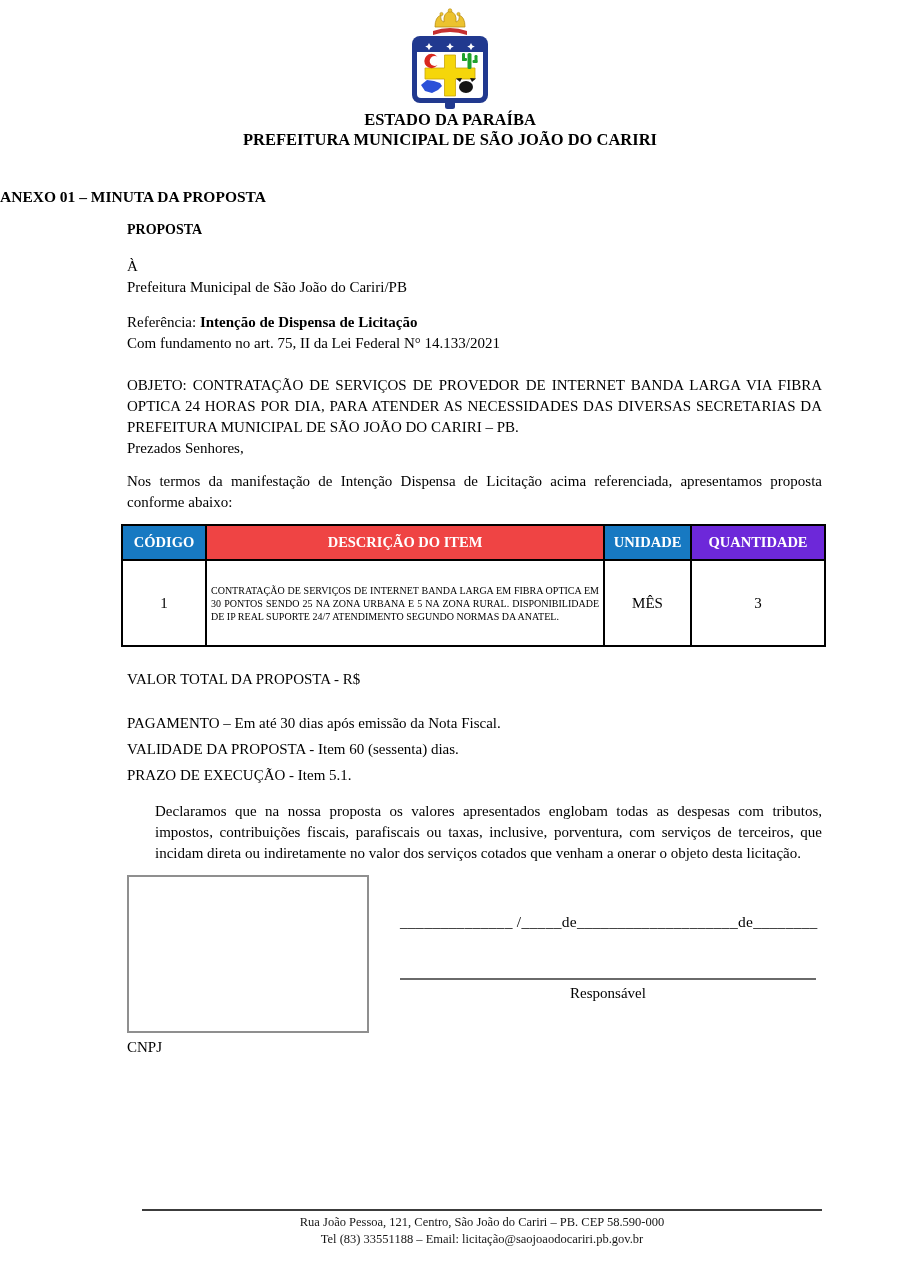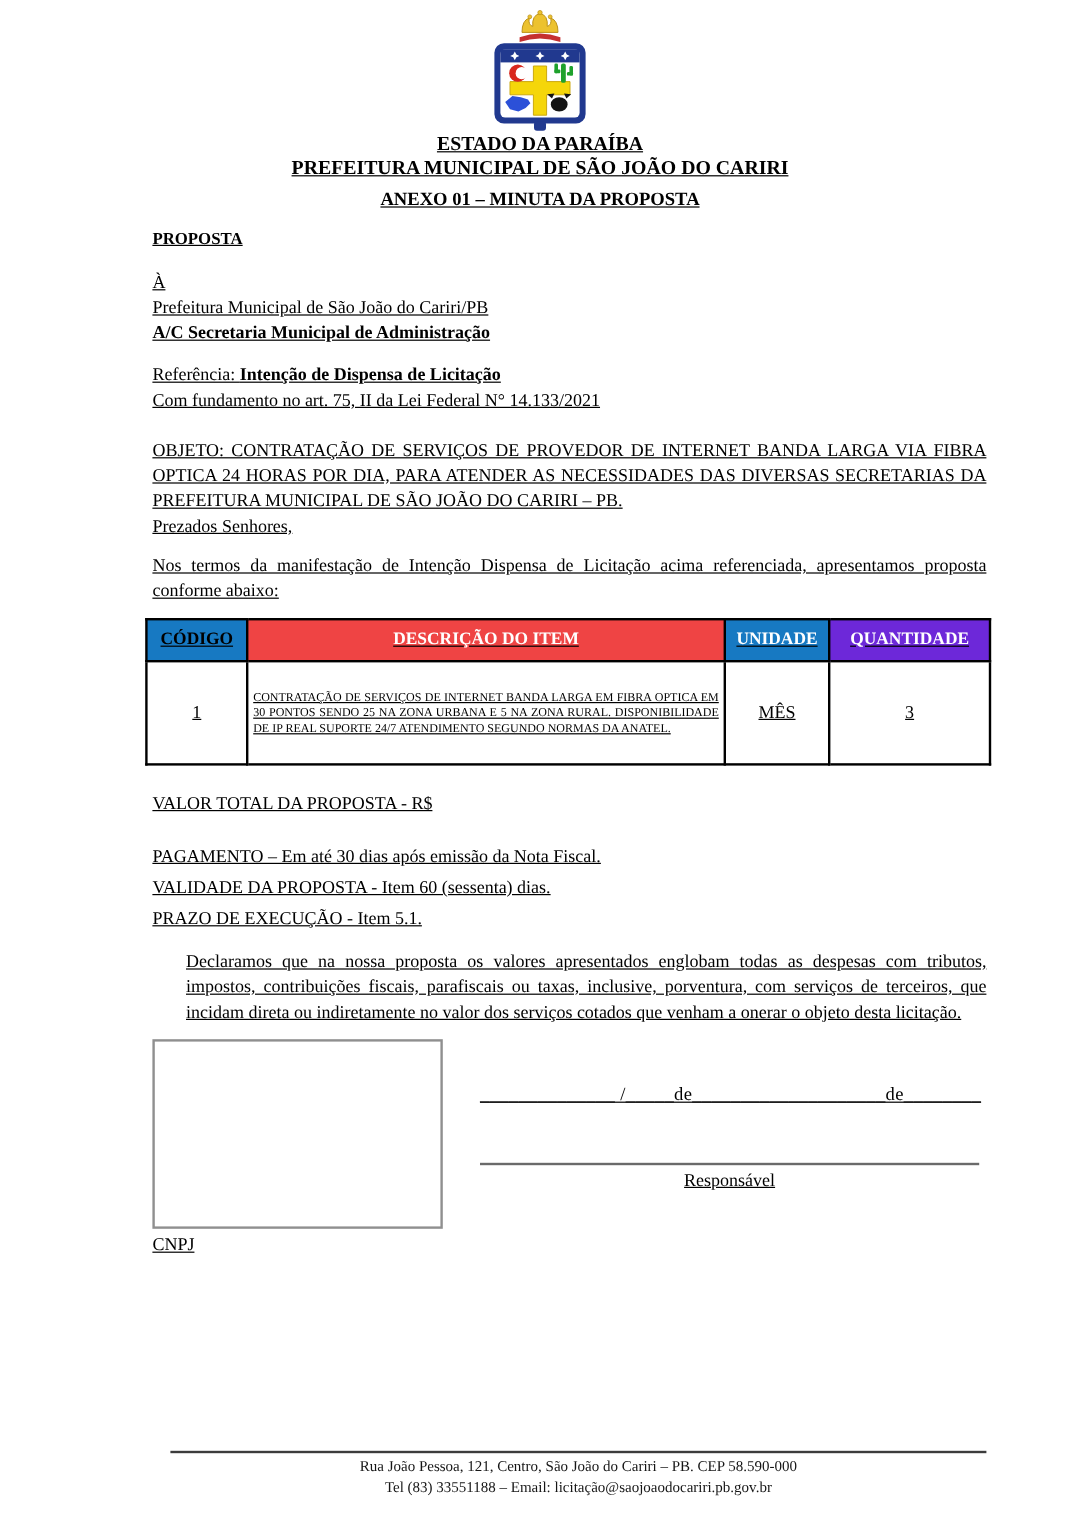--- a/index.html
+++ b/index.html
@@ -5,7 +5,7 @@
   html,body{margin:0;padding:0;background:#ffffff;}
   .page{
     position:relative;width:900px;height:1273px;background:#ffffff;
-    font-family:"Liberation Serif", serif;color:#000;overflow:hidden;text-decoration:underline;
+    font-family:"Liberation Serif", serif;color:#000;overflow:hidden;
   }
   .crest{position:absolute;top:6px;left:50%;transform:translateX(-50%);}
   .org-head{padding-top:110px;text-align:center;font-weight:bold;font-size:16.5px;line-height:20px;}

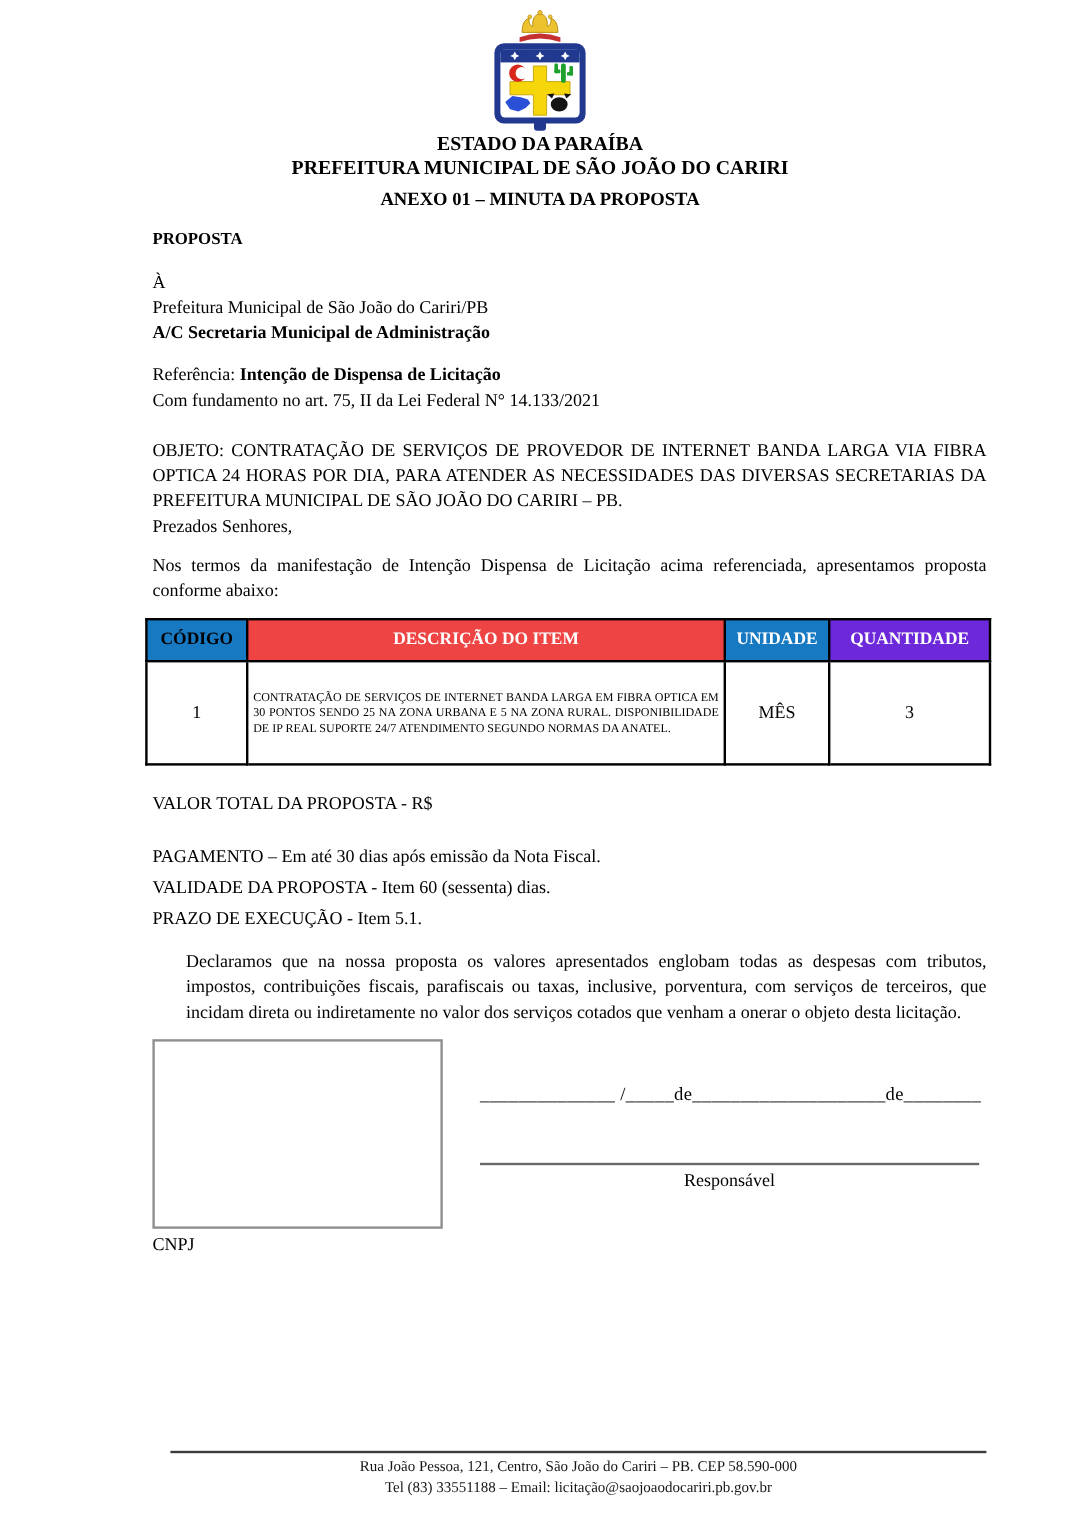--- a/index.html
+++ b/index.html
@@ -9,7 +9,7 @@
   }
   .crest{position:absolute;top:6px;left:50%;transform:translateX(-50%);}
   .org-head{padding-top:110px;text-align:center;font-weight:bold;font-size:16.5px;line-height:20px;}
-  .doc-title{text-align:center;font-weight:bold;font-size:15.5px;margin-top:8px;}
+  .doc-title{text-align:left;font-weight:bold;font-size:15.5px;margin-top:38px;}
   .content{margin-left:127px;margin-right:78px;font-size:15px;line-height:21px;}
   .bold{font-weight:bold;}
   .just{text-align:justify;}

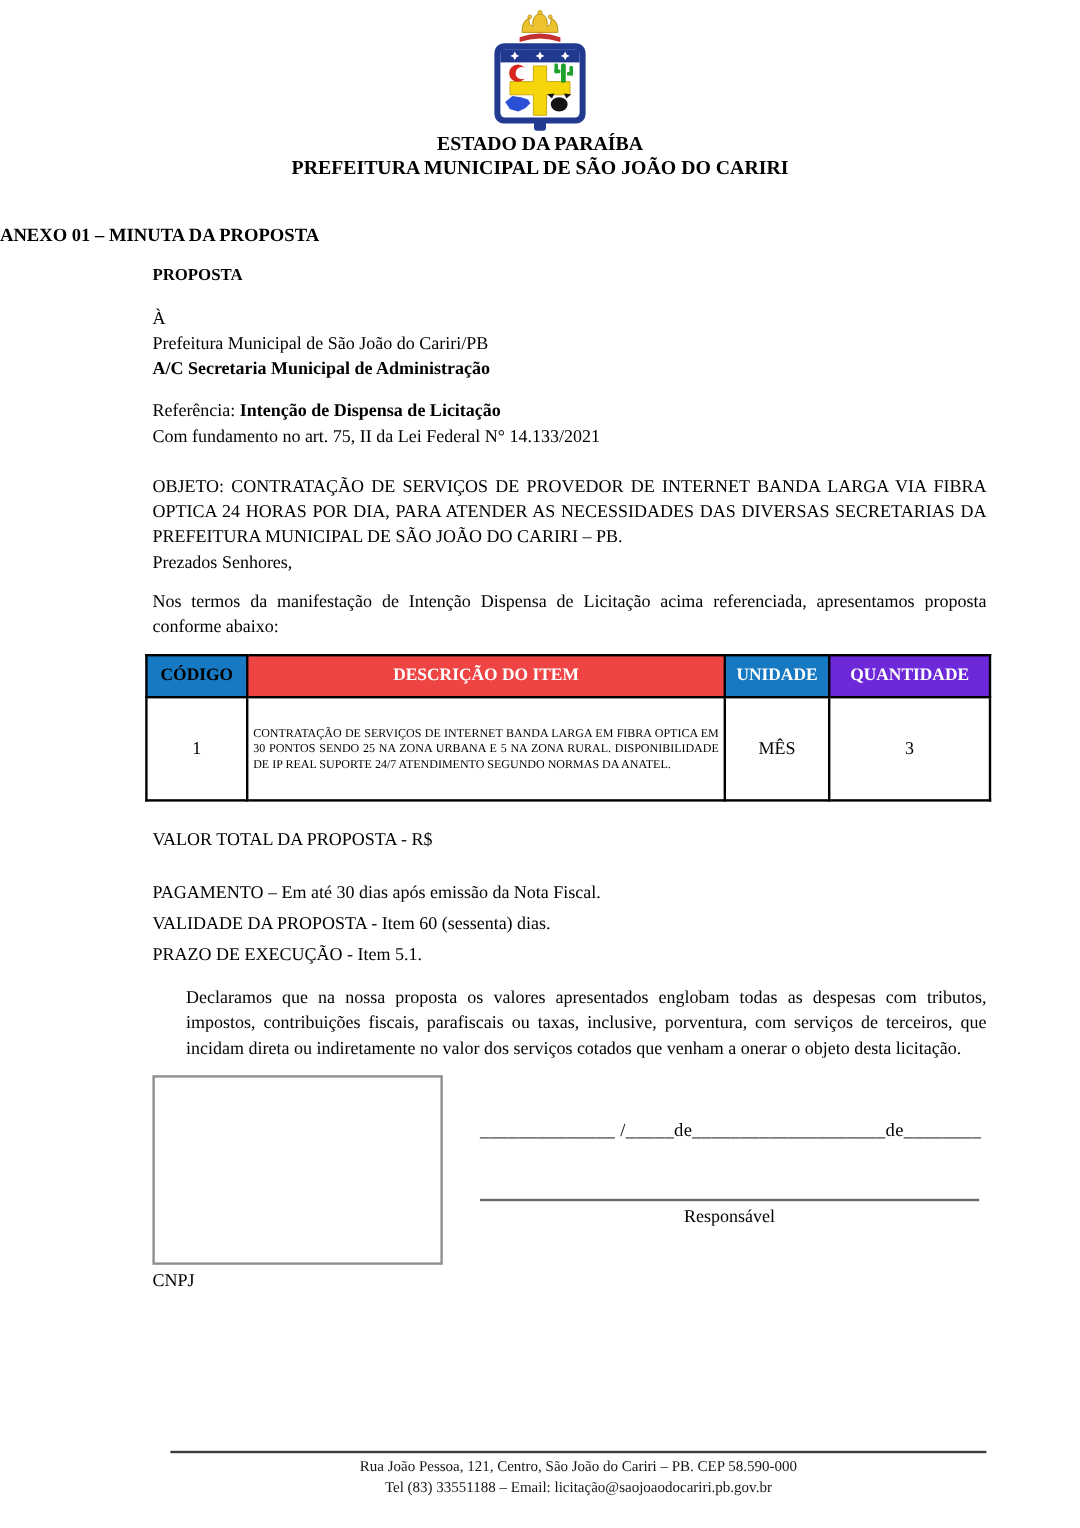--- a/index.html
+++ b/index.html
@@ -105,7 +105,6 @@
     <div class="addr">
       <div>À</div>
       <div>Prefeitura Municipal de São João do Cariri/PB</div>
-      <div class="bold">A/C Secretaria Municipal de Administração</div>
     </div>
 
     <div class="ref-block">

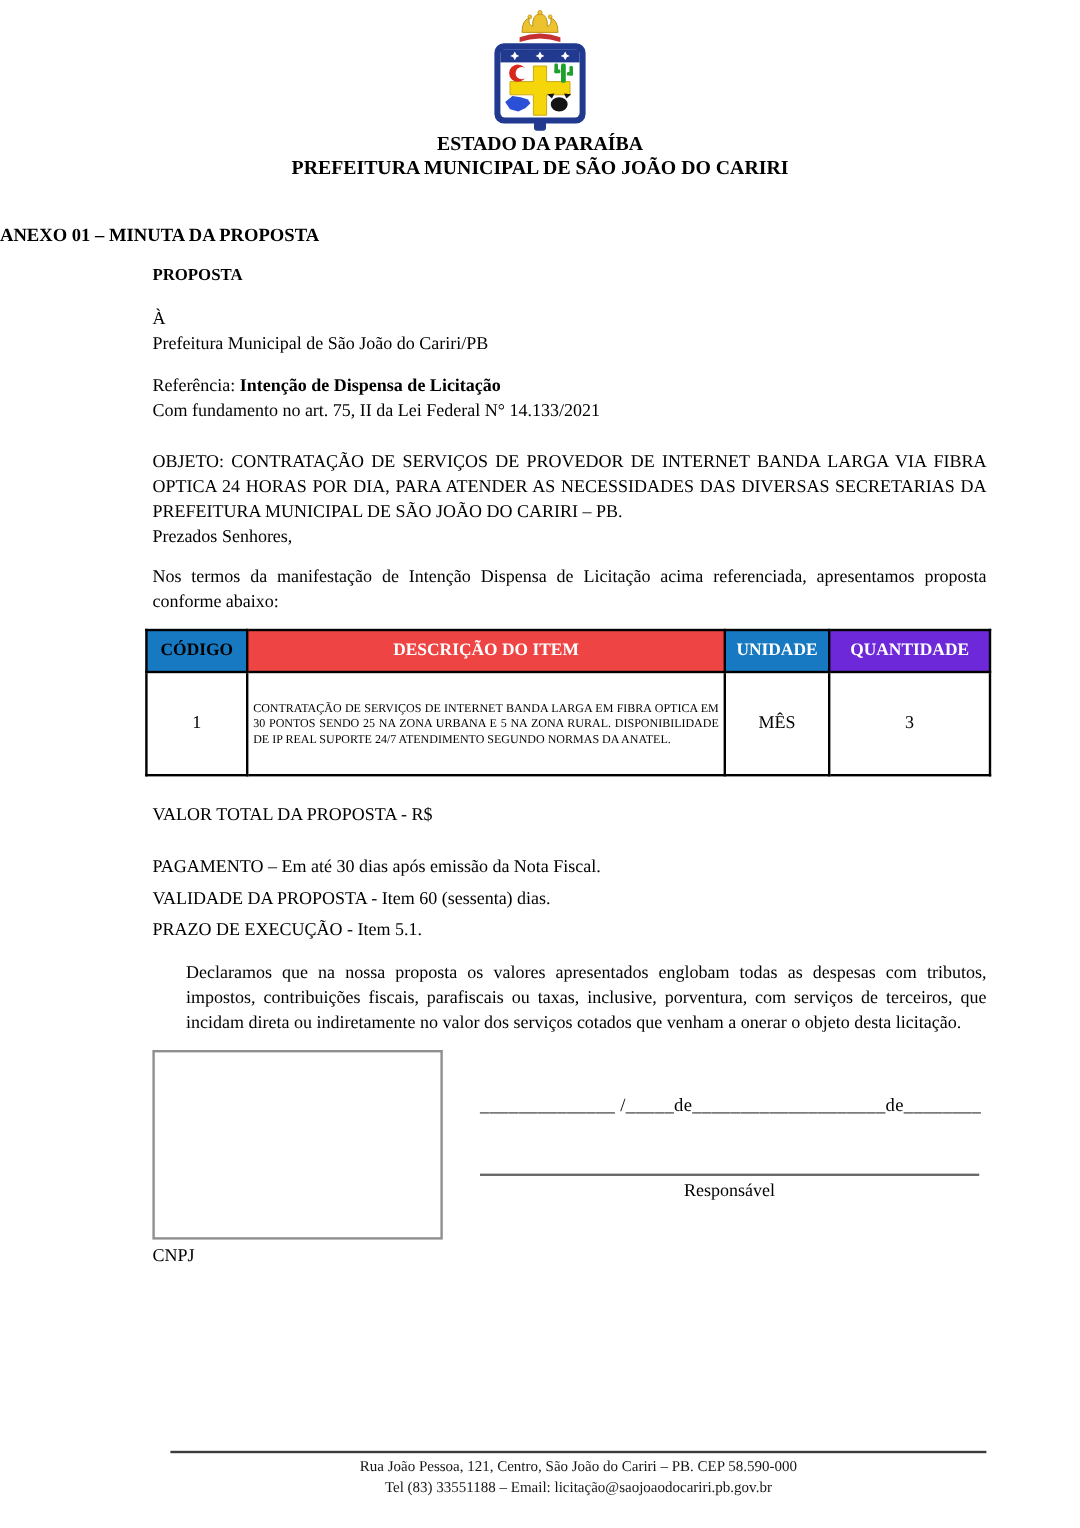--- a/index.html
+++ b/index.html
@@ -126,7 +126,7 @@
       </colgroup>
       <thead>
         <tr>
-          <th style="background: rgb(23, 121, 194); color: #000000;">CÓDIGO</th>
+          <th style="background: rgb(23, 121, 194); color: #ffffff;">CÓDIGO</th>
           <th style="background: #ef4444; color: rgb(255, 255, 255);">DESCRIÇÃO DO ITEM</th>
           <th style="background: rgb(23, 121, 194); color: rgb(255, 255, 255);">UNIDADE</th>
           <th style="background: #6d28d9; color: rgb(255, 255, 255);">QUANTIDADE</th>

